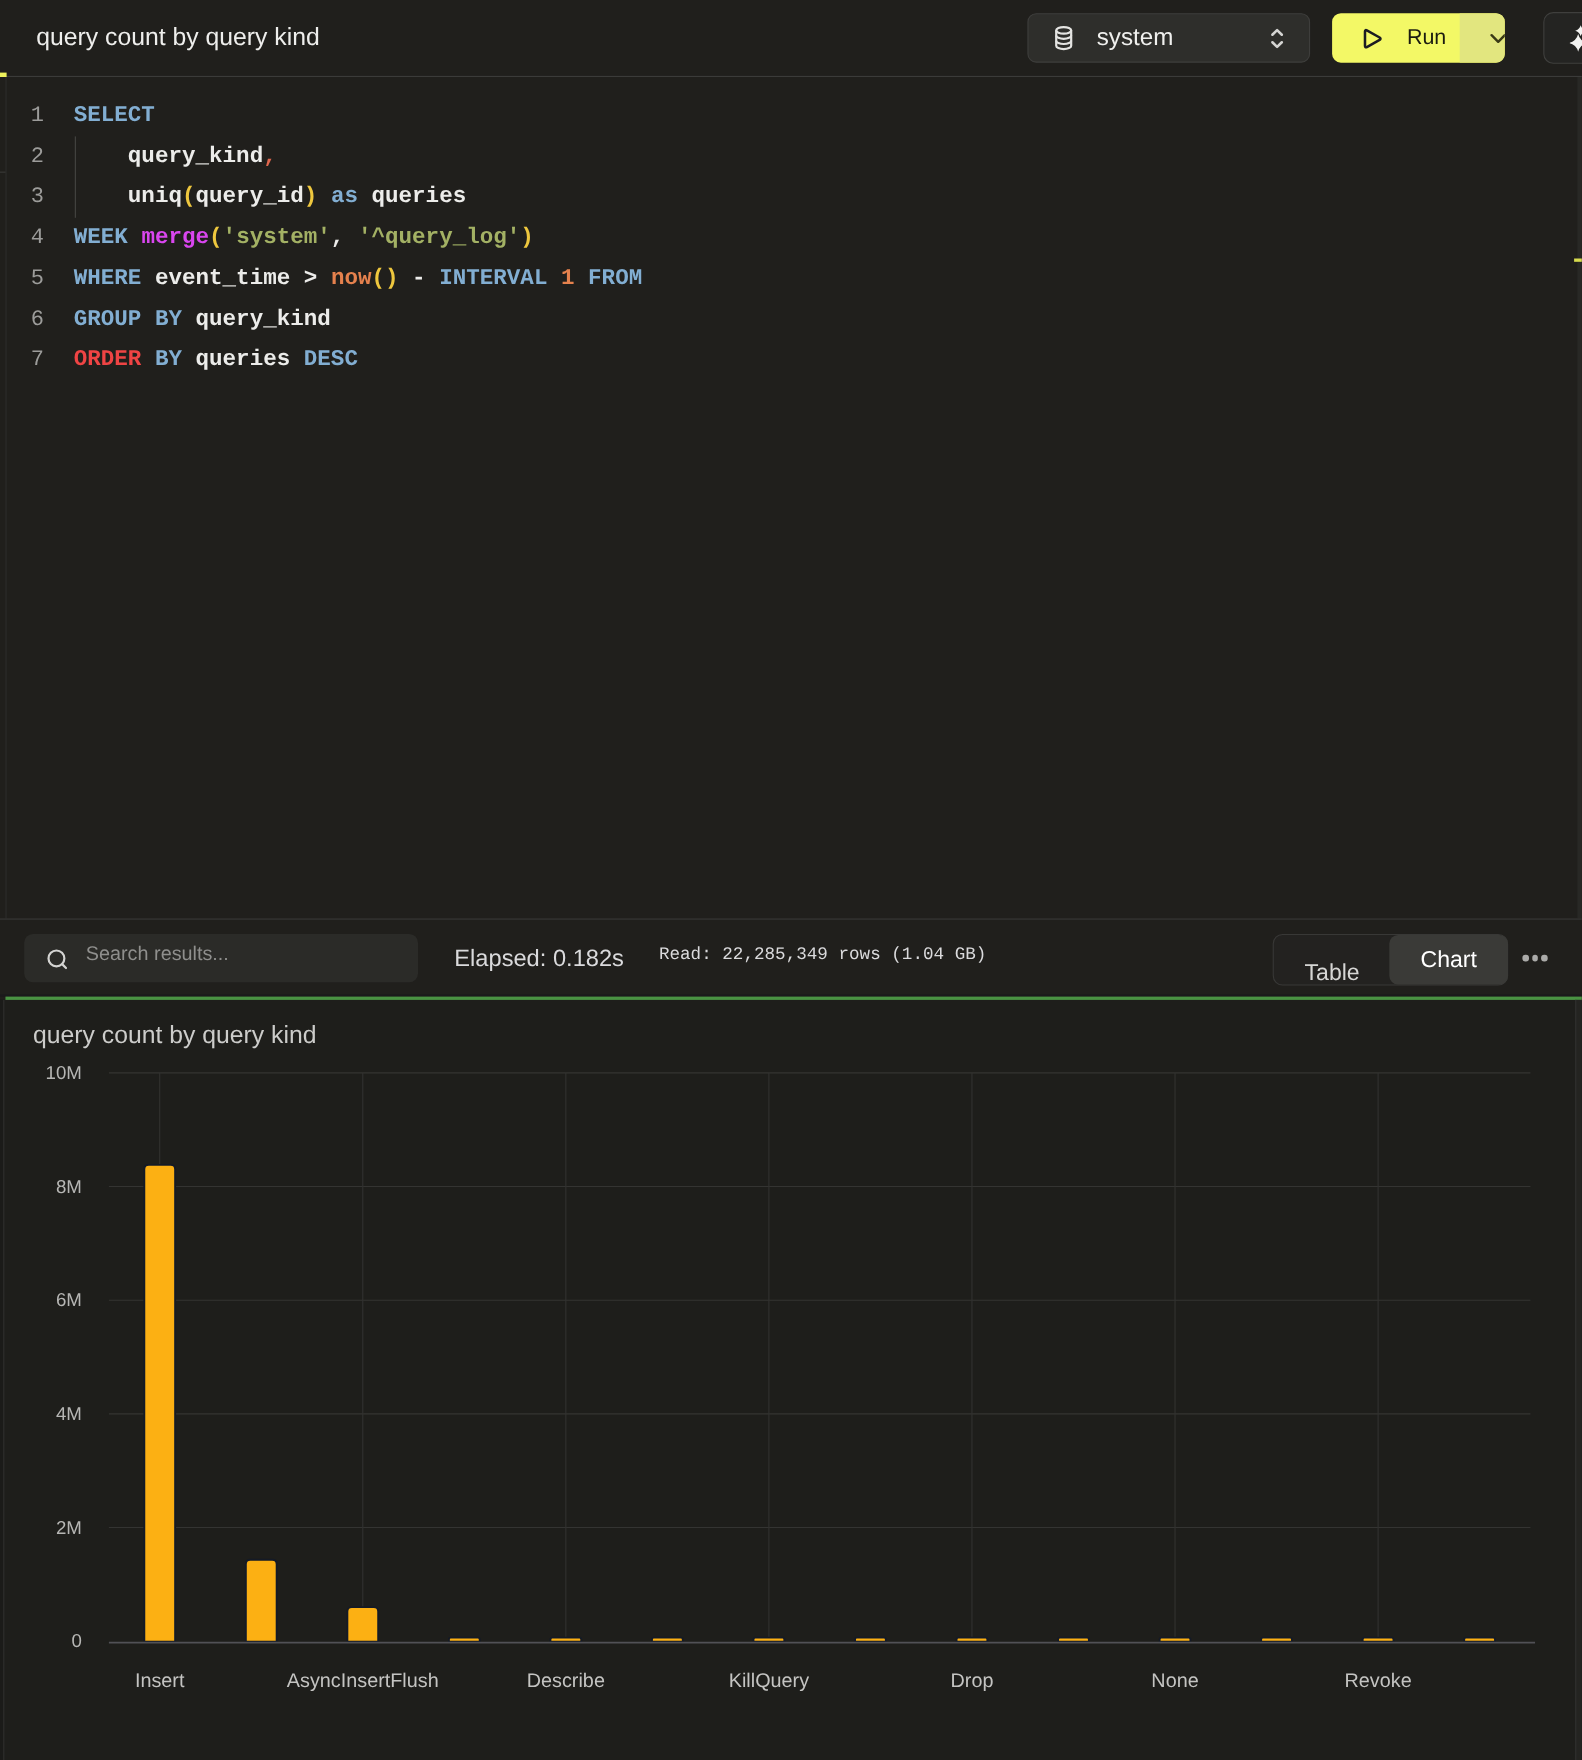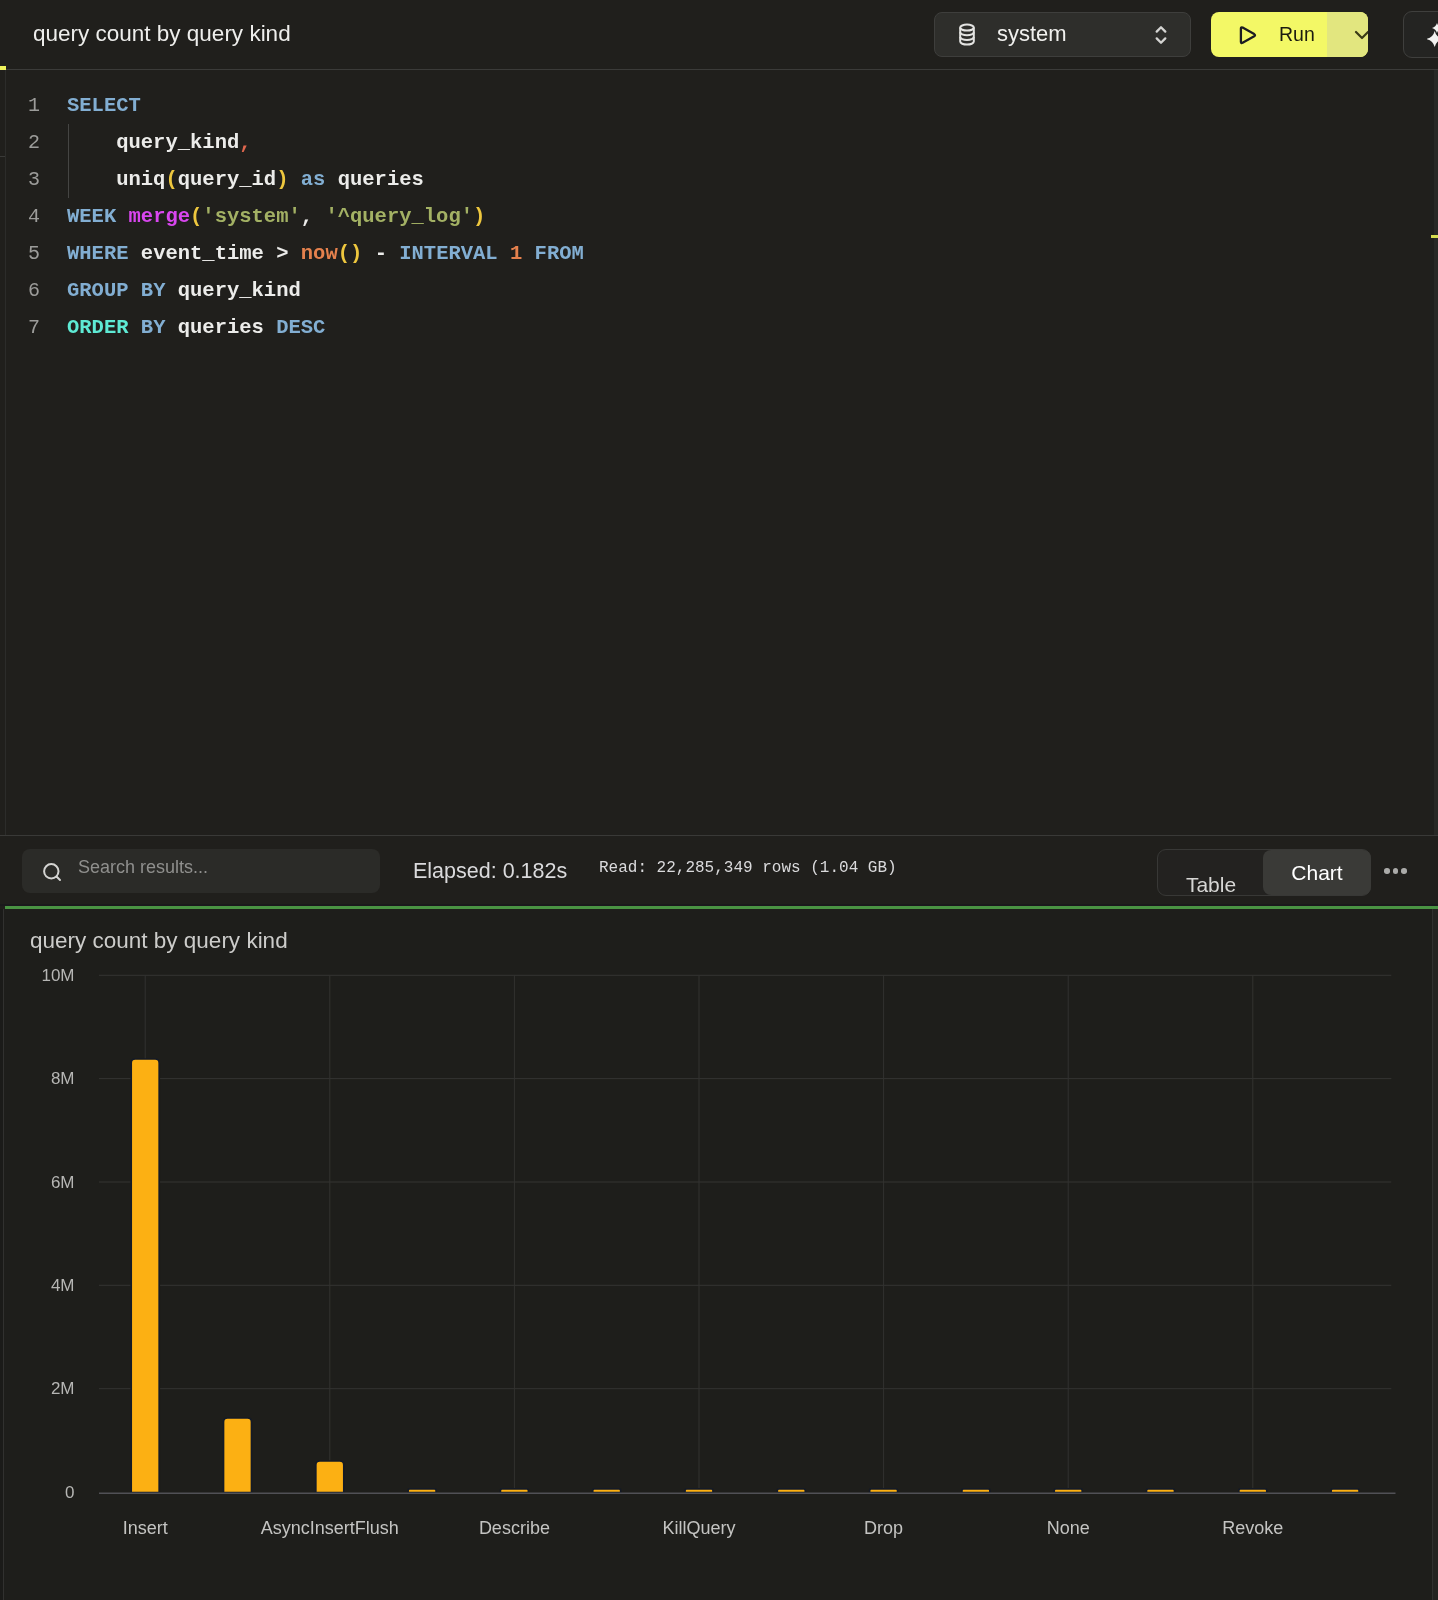--- a/index.html
+++ b/index.html
@@ -77,7 +77,7 @@
 <span style="color:#82aed2">WEEK</span> <span style="color:#d946ef">merge</span><span style="color:#eec73e">(</span><span style="color:#a3b164">'system'</span><span style="color:#ececea">,</span> <span style="color:#a3b164">'^query_log'</span><span style="color:#eec73e">)</span>
 <span style="color:#82aed2">WHERE</span> <span style="color:#ececea">event_time</span> <span style="color:#ececea">&gt;</span> <span style="color:#e5814d">now</span><span style="color:#eec73e">()</span> <span style="color:#ececea">-</span> <span style="color:#82aed2">INTERVAL</span> <span style="color:#e5814d">1</span> <span style="color:#82aed2">FROM</span>
 <span style="color:#82aed2">GROUP</span> <span style="color:#82aed2">BY</span> <span style="color:#ececea">query_kind</span>
-<span style="color:#5eead4">ORDER</span> <span style="color:#82aed2">BY</span> <span style="color:#ececea">queries</span> <span style="color:#82aed2">DESC</span></pre>
+<span style="color:#ef4444">ORDER</span> <span style="color:#82aed2">BY</span> <span style="color:#ececea">queries</span> <span style="color:#82aed2">DESC</span></pre>
   <div class="indent-guide"></div>
   <div class="ruler"></div>
   <div class="ruler-mark"></div>

